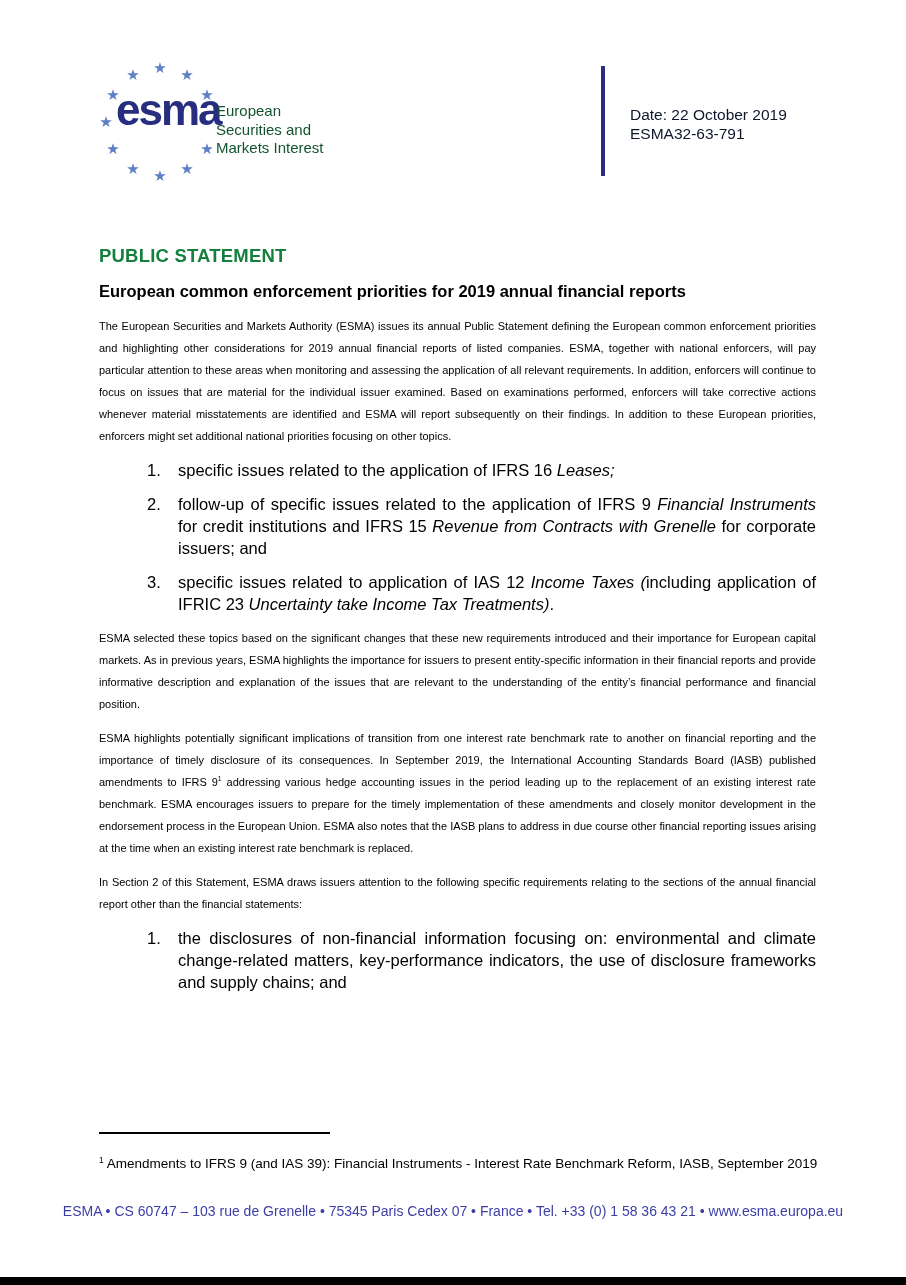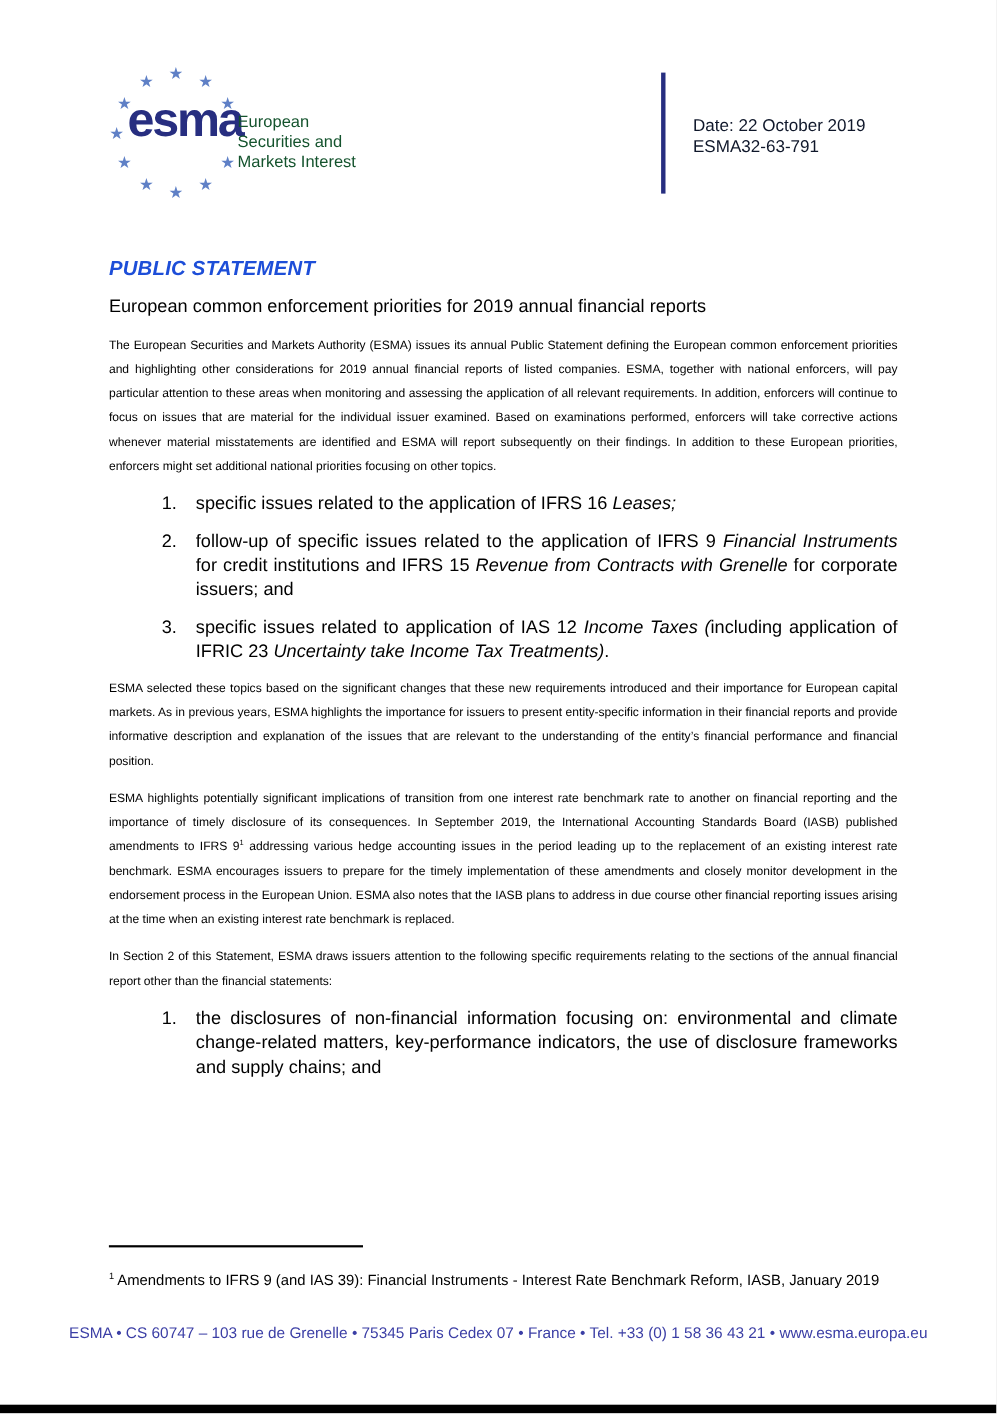--- a/index.html
+++ b/index.html
@@ -45,9 +45,9 @@
     position:absolute;left:99px;top:230px;width:717px;
   }
   .doc h1{
-    margin:4px 0 17px 0;
+    margin:16px 0 17px 0;
     font-size:18.5px;line-height:19px;font-weight:bold;
-    color:#1d4ed8;letter-spacing:.2px;font-style:italic;
+    color:#15803d;letter-spacing:.2px;
   }
   .doc h2{
     margin:0 0 15px 0;

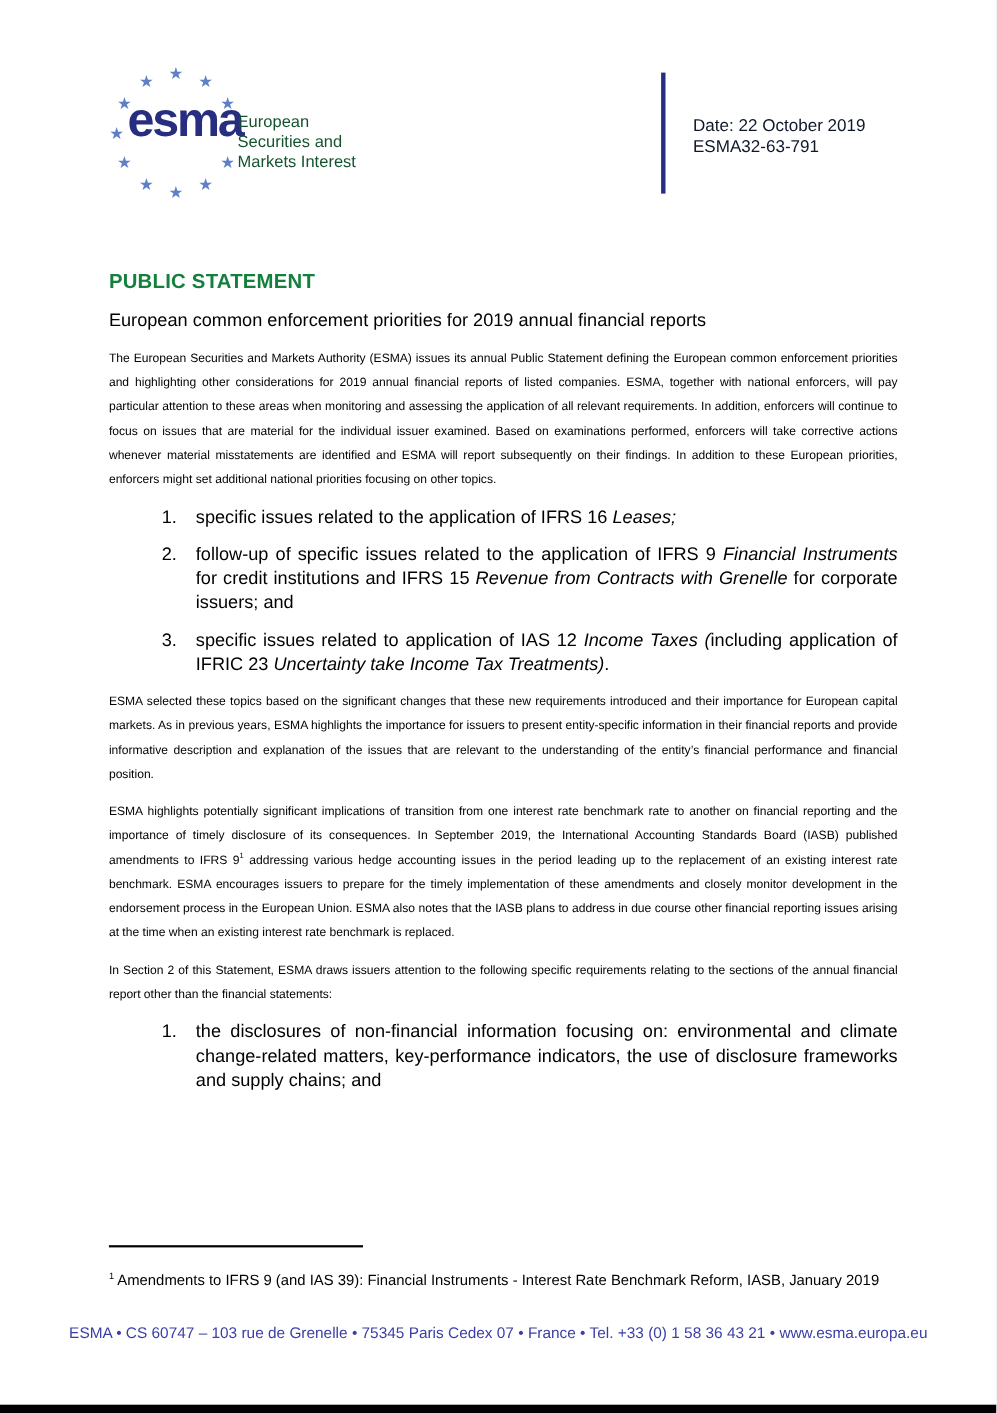--- a/index.html
+++ b/index.html
@@ -51,7 +51,7 @@
   }
   .doc h2{
     margin:0 0 15px 0;
-    font-size:16.5px;line-height:18px;font-weight:normal;color:#000;
+    font-size:16.5px;line-height:18px;font-weight:bold;color:#000;
   }
   .doc p{
     margin:0 0 12px 0;

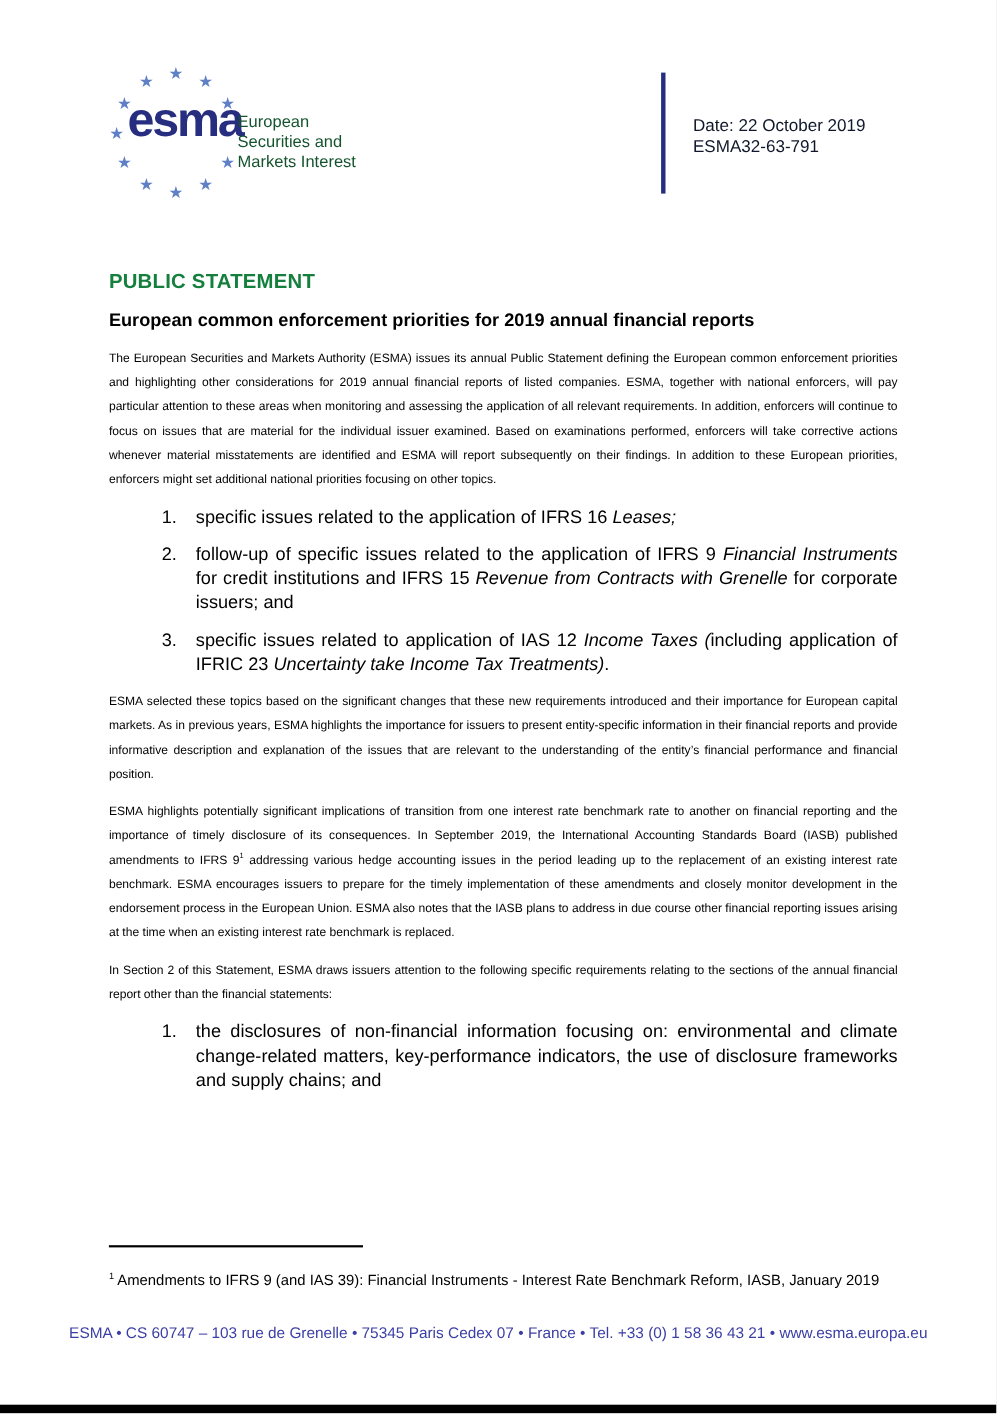--- a/index.html
+++ b/index.html
@@ -155,7 +155,7 @@
   </main>
 
   <div class="fn-rule"></div>
-  <div class="footnote"><sup>1</sup><span> Amendments to IFRS 9 (and IAS 39): Financial Instruments - Interest Rate Benchmark Reform, IASB, January 2019</span></div>
+  <div class="footnote"><sup>1</sup><span> Amendments to IFRS 9 (and IAS 39): Financial Instruments - Interest Rate Benchmark Reform, IASB, September 2019</span></div>
 
   <footer class="page-footer">ESMA • CS 60747 – 103 rue de Grenelle • 75345 Paris Cedex 07 • France • Tel. +33 (0) 1 58 36 43 21 • www.esma.europa.eu</footer>
 

